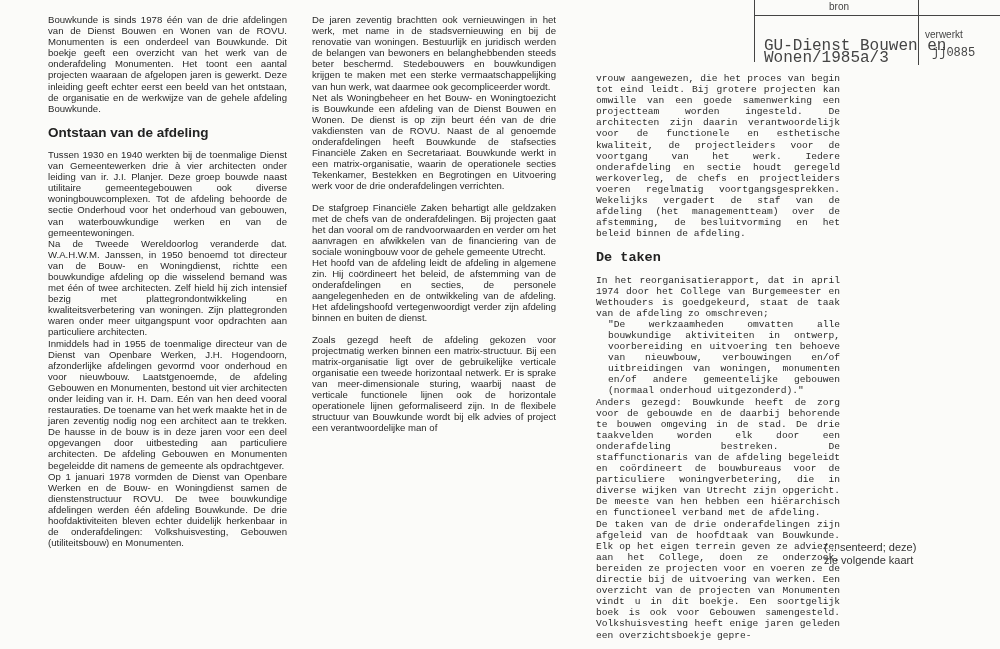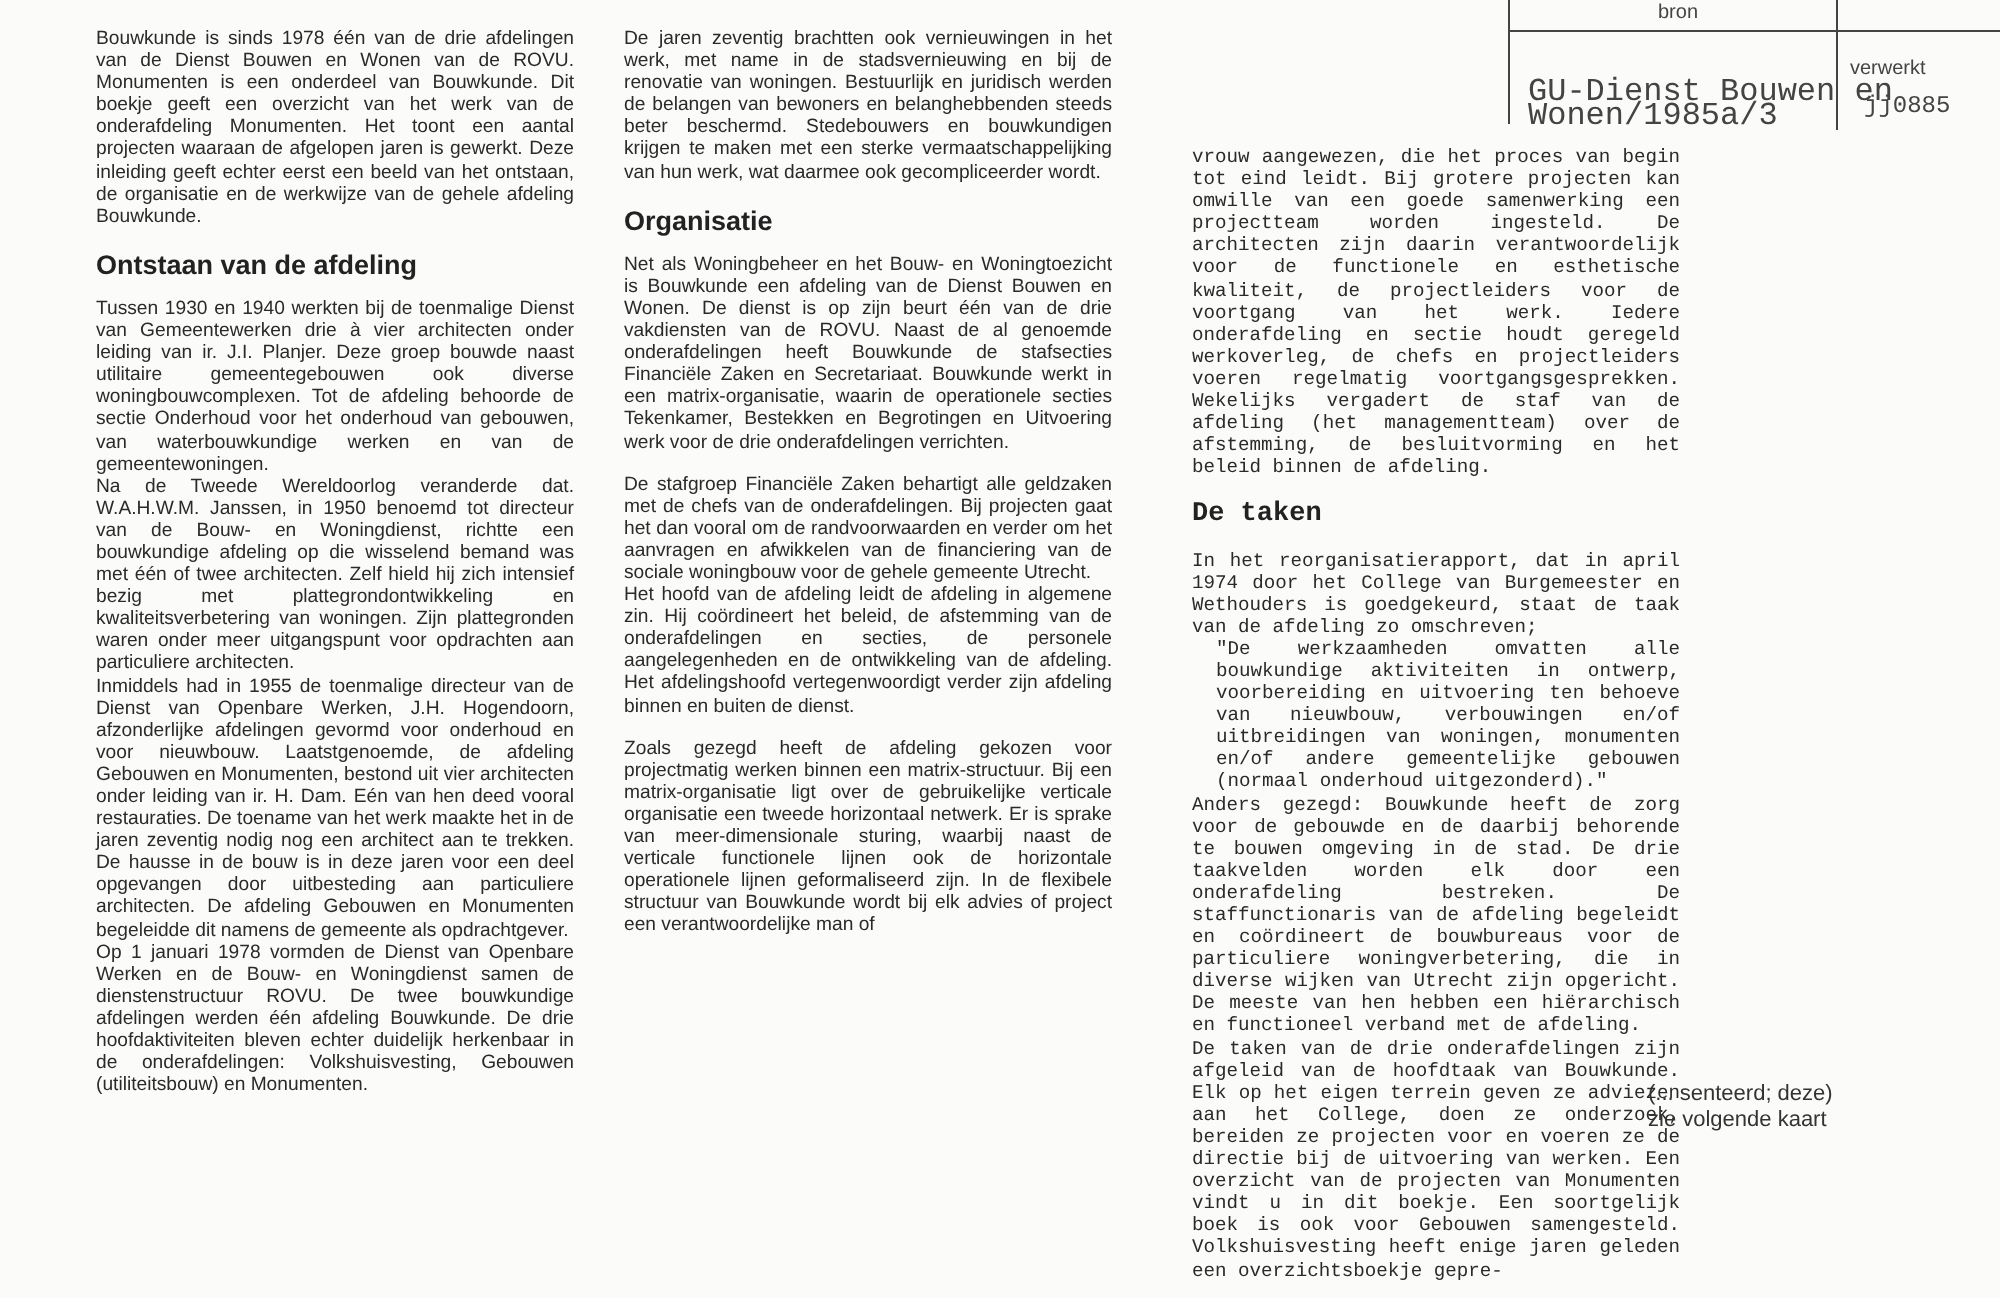--- a/index.html
+++ b/index.html
@@ -59,7 +59,6 @@
 
 <div class="col" id="col2">
   <p>De jaren zeventig brachtten ook vernieuwingen in het werk, met name in de stadsvernieuwing en bij de renovatie van woningen. Bestuurlijk en juridisch werden de belangen van bewoners en belanghebbenden steeds beter beschermd. Stedebouwers en bouwkundigen krijgen te maken met een sterke vermaatschappelijking van hun werk, wat daarmee ook gecompliceerder wordt.</p>
-  <h2>Organisatie</h2>
   <p>Net als Woningbeheer en het Bouw- en Woningtoezicht is Bouwkunde een afdeling van de Dienst Bouwen en Wonen. De dienst is op zijn beurt één van de drie vakdiensten van de ROVU. Naast de al genoemde onderafdelingen heeft Bouwkunde de stafsecties Financiële Zaken en Secretariaat. Bouwkunde werkt in een matrix-organisatie, waarin de operationele secties Tekenkamer, Bestekken en Begrotingen en Uitvoering werk voor de drie onderafdelingen verrichten.</p>
   <p class="gap">De stafgroep Financiële Zaken behartigt alle geldzaken met de chefs van de onderafdelingen. Bij projecten gaat het dan vooral om de randvoorwaarden en verder om het aanvragen en afwikkelen van de financiering van de sociale woningbouw voor de gehele gemeente Utrecht.</p>
   <p>Het hoofd van de afdeling leidt de afdeling in algemene zin. Hij coördineert het beleid, de afstemming van de onderafdelingen en secties, de personele aangelegenheden en de ontwikkeling van de afdeling. Het afdelingshoofd vertegenwoordigt verder zijn afdeling binnen en buiten de dienst.</p>

